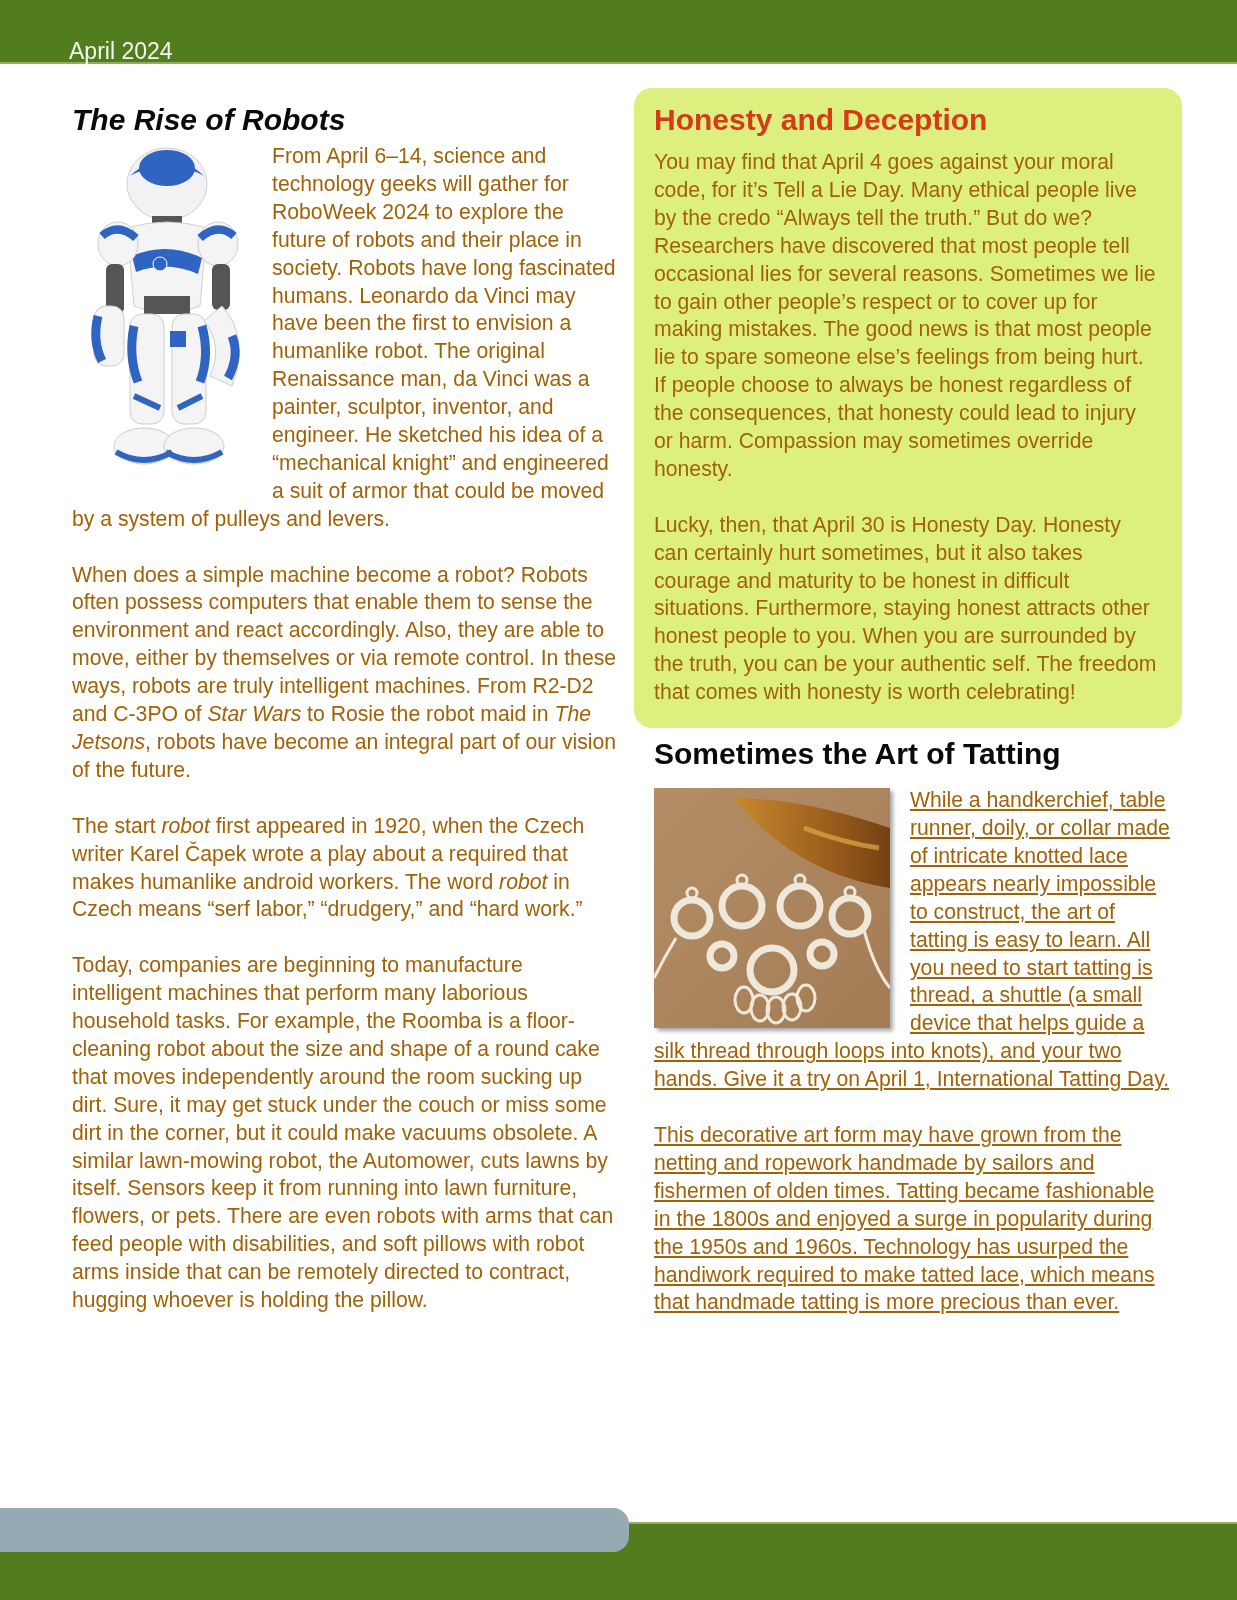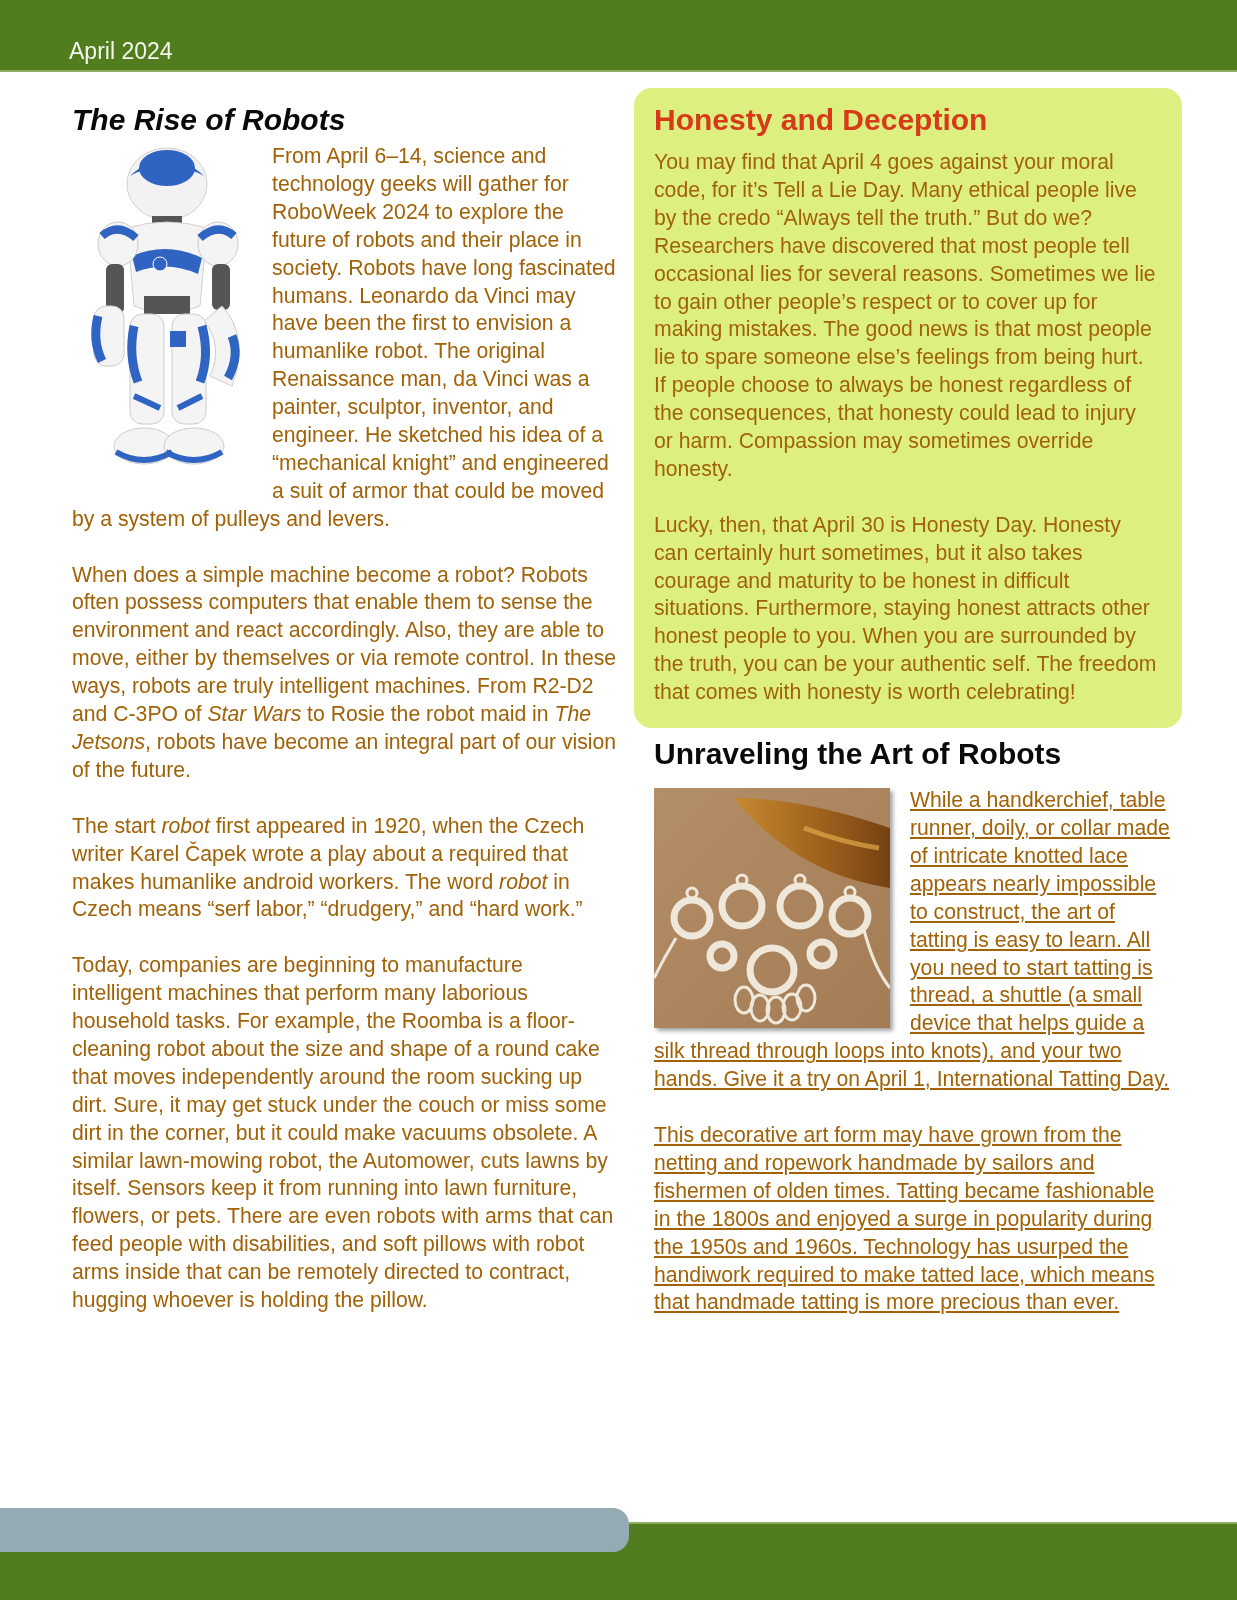--- a/index.html
+++ b/index.html
@@ -7,7 +7,7 @@
     body { position: relative; font-family: "Liberation Sans", sans-serif; color: #111111; }
 
     .header-bar {
-      position: absolute; left: 0; top: 0; width: 1237px; height: 72px;
+      position: absolute; left: 0; top: 0; width: 1237px; height: 64px;
       background: #527d1f; border-bottom: 2px solid #8fae62;
     }
     .header-date {

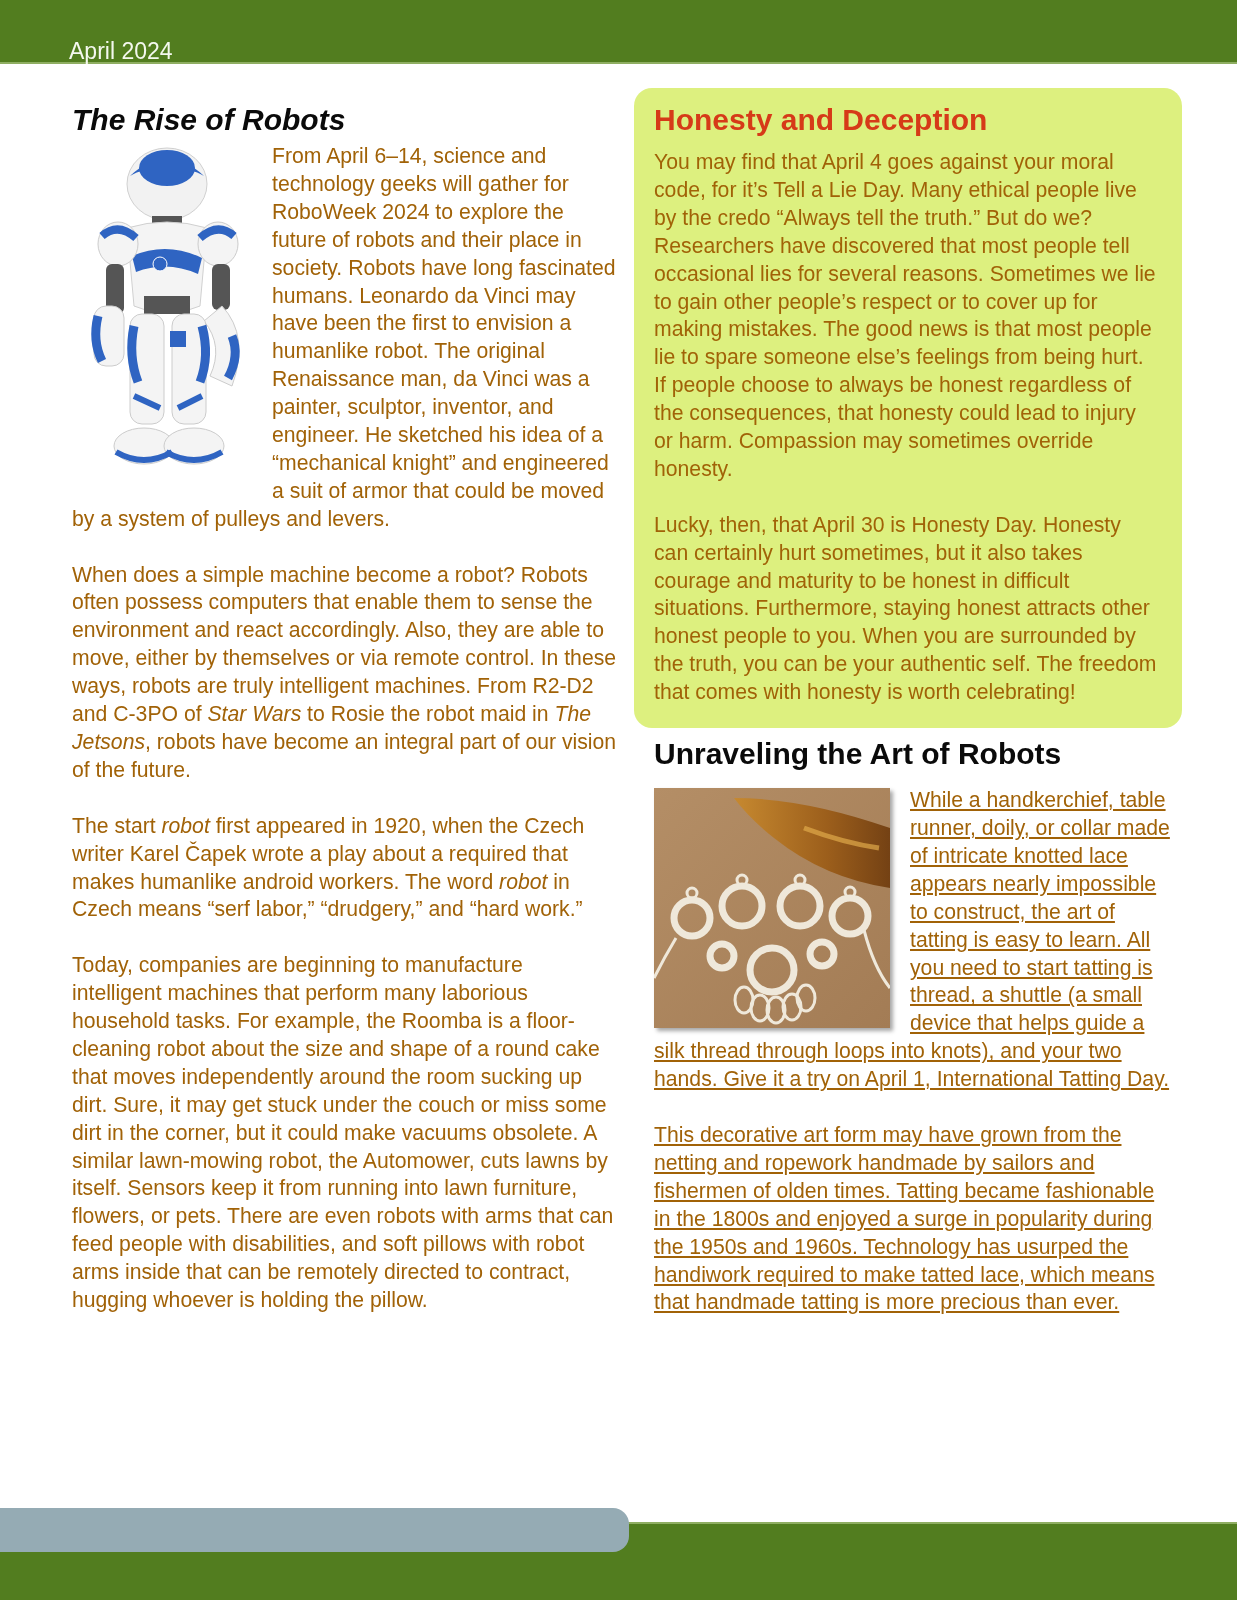--- a/index.html
+++ b/index.html
@@ -111,7 +111,7 @@
     </div>
   </div>
 
-  <h2 class="tatting-title">Unraveling the Art of Robots</h2>
+  <h2 class="tatting-title">Sometimes the Art of Tatting</h2>
   <div class="body-text tatting-body">
     <svg class="tatting-figure" viewBox="0 0 236 240">
       <defs>

